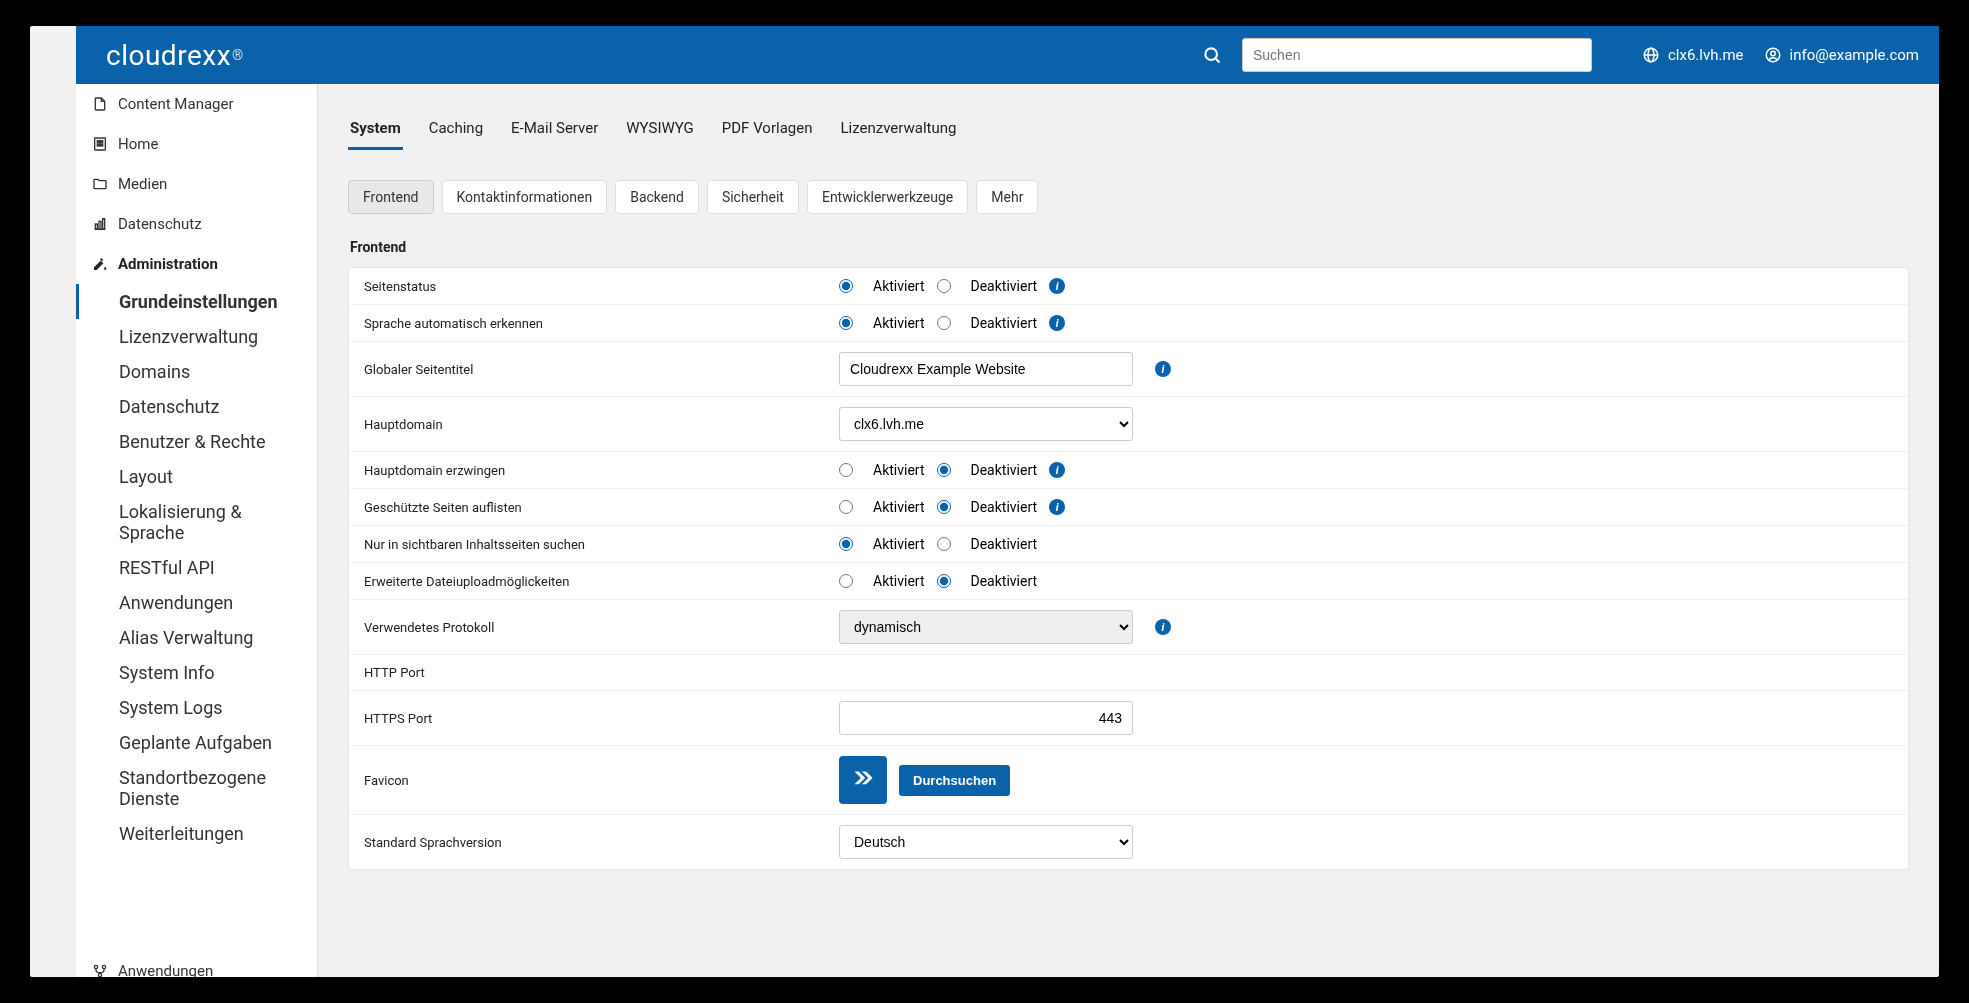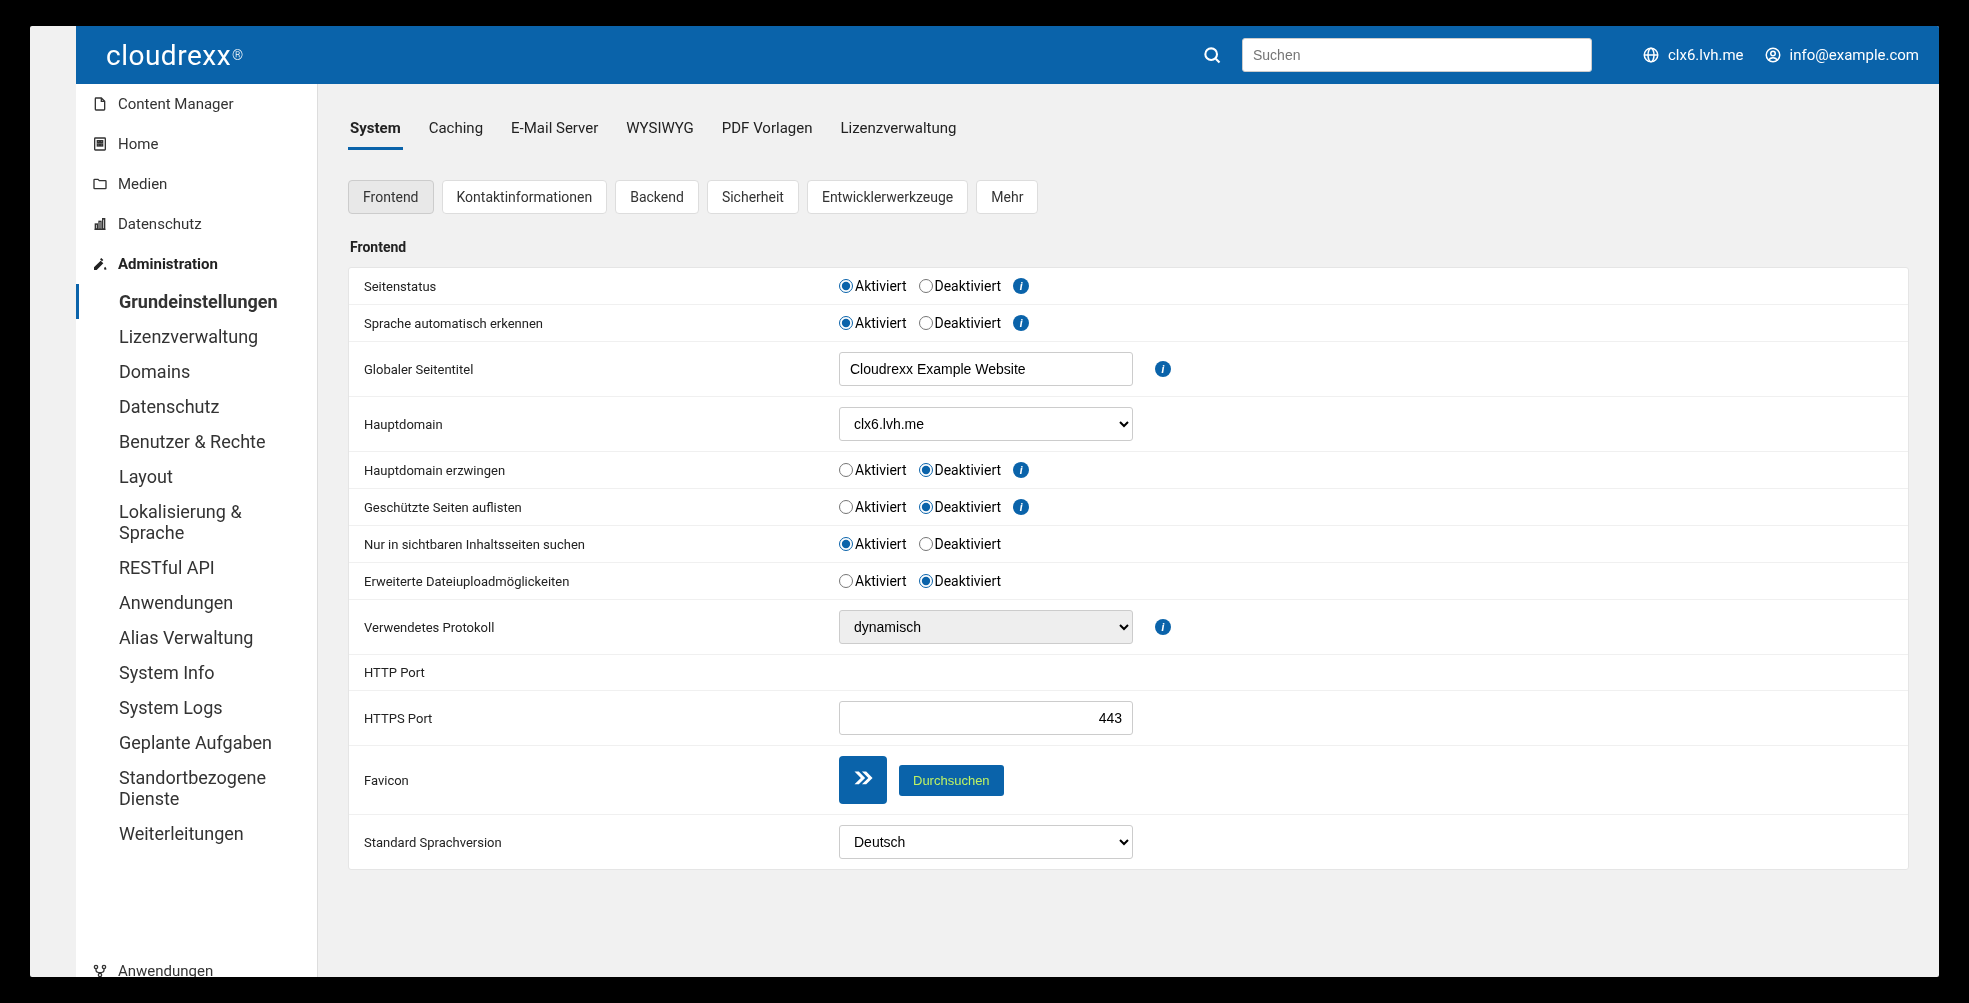--- a/index.html
+++ b/index.html
@@ -54,7 +54,7 @@
 .form-label { width: 475px; flex-shrink: 0; font-size: 13px; color: #222; }
 .form-control { flex: 1; display: flex; align-items: center; gap: 12px; }
 
-.radio-group { display: flex; align-items: center; gap: 2px; }
+.radio-group { display: flex; align-items: center; gap: 20px; }
 input[type="radio"] { width: 14px; height: 14px; accent-color: #0a63aa; cursor: pointer; }
 
 input[type="text"], select { height: 34px; padding: 0 10px; border: 1px solid #ccc; border-radius: 3px; font-size: 14px; background: #fff; }

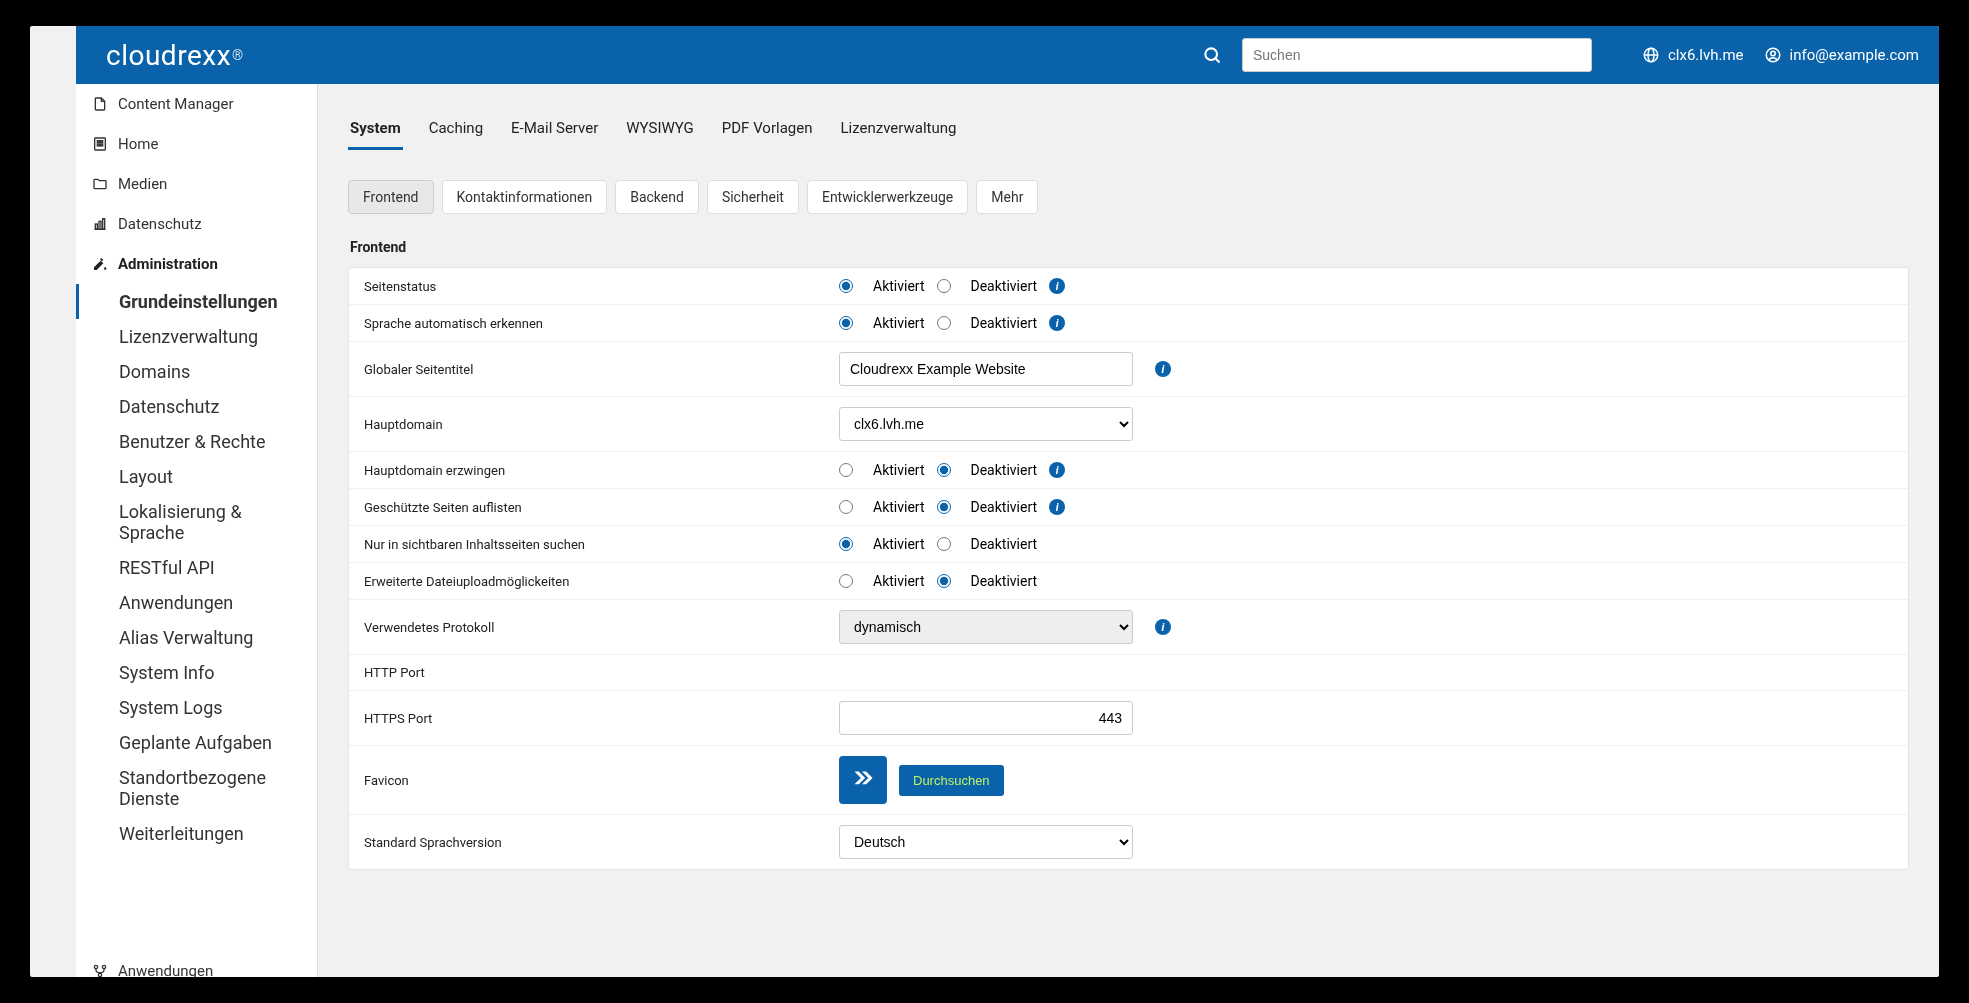--- a/index.html
+++ b/index.html
@@ -66,7 +66,7 @@
 .info-icon { width: 16px; height: 16px; background: #0a63aa; border-radius: 50%; display: flex; align-items: center; justify-content: center; color: #fff; font-size: 11px; font-weight: 700; font-style: italic; flex-shrink: 0; cursor: help; }
 
 .favicon-img { width: 48px; height: 48px; background: #0a63aa; border-radius: 4px; display: flex; align-items: center; justify-content: center; color: #fff; font-weight: 700; font-size: 22px; }
-.btn-browse { background: #0a63aa; color: #bef264; border: none; padding: 8px 14px; border-radius: 3px; font-size: 13px; cursor: pointer; }
+.btn-browse { background: #0a63aa; color: #ffffff; border: none; padding: 8px 14px; border-radius: 3px; font-size: 13px; cursor: pointer; font-weight: bold; }
 
 svg { display: block; }
 </style>

